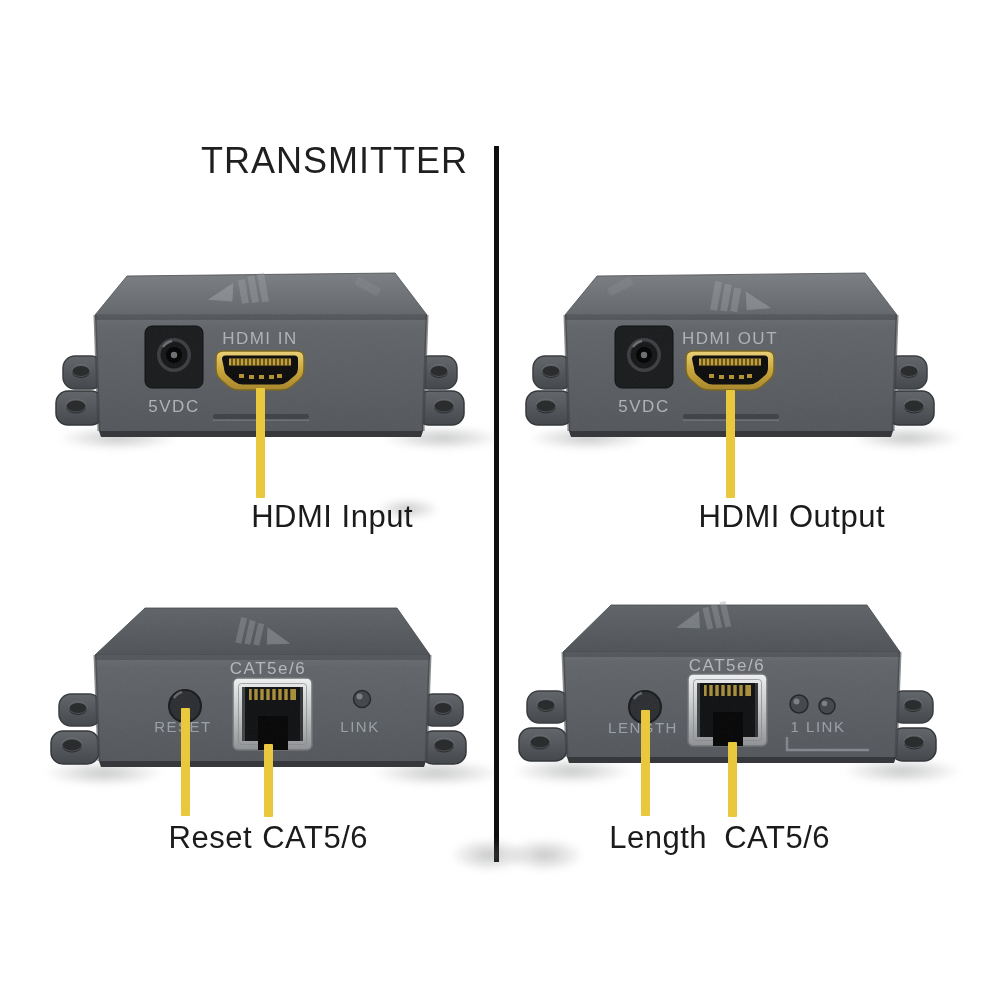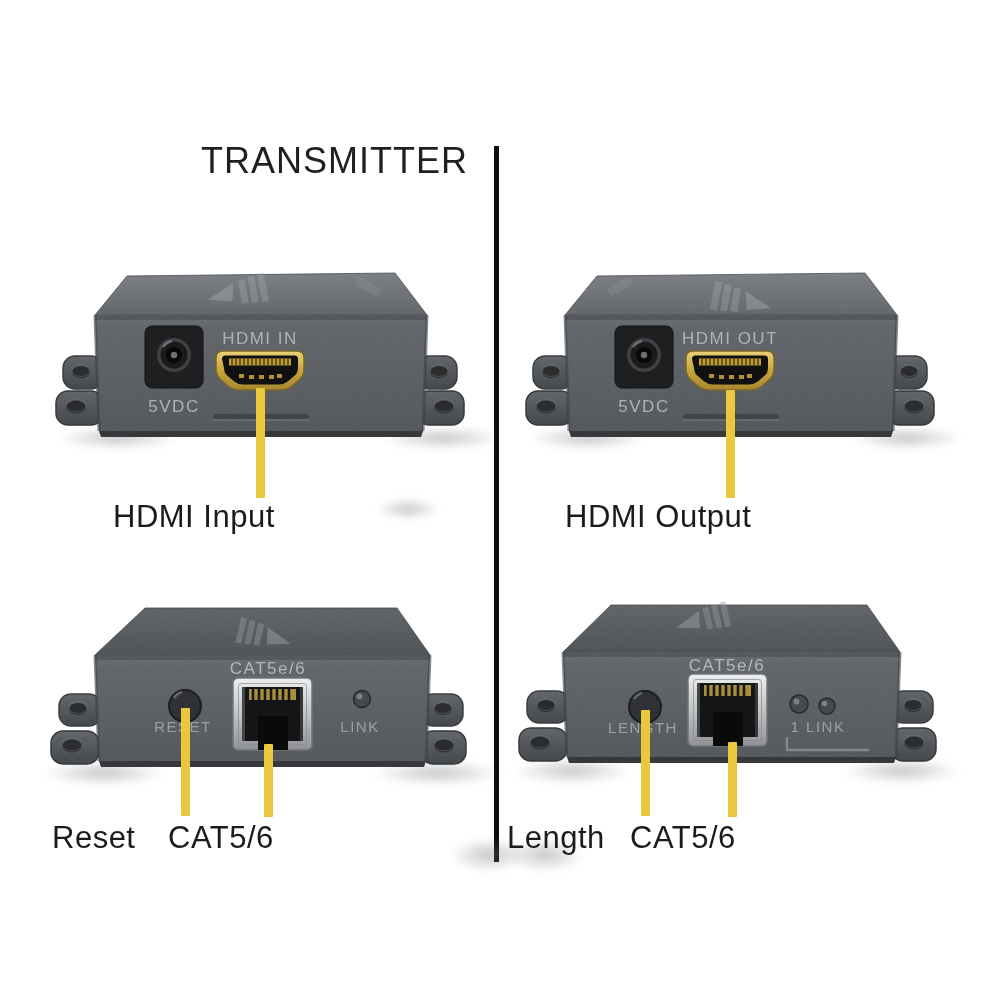--- a/index.html
+++ b/index.html
@@ -12,7 +12,7 @@
   .dev { position:absolute; }
   .callout-line { position:absolute; width:9px; background:var(--callout-yellow,#e9c83e);
                   border-radius:1px; z-index:5; }
-  .callout-label { position:absolute; width:300px; text-align:left; font-size:31px;
+  .callout-label { position:absolute; width:300px; text-align:right; font-size:31px;
                    color:#1b1b1b; letter-spacing:0.5px; z-index:6; }
   .shadow { position:absolute; border-radius:50%;
             background:radial-gradient(closest-side, rgba(110,112,115,0.38), rgba(110,112,115,0));

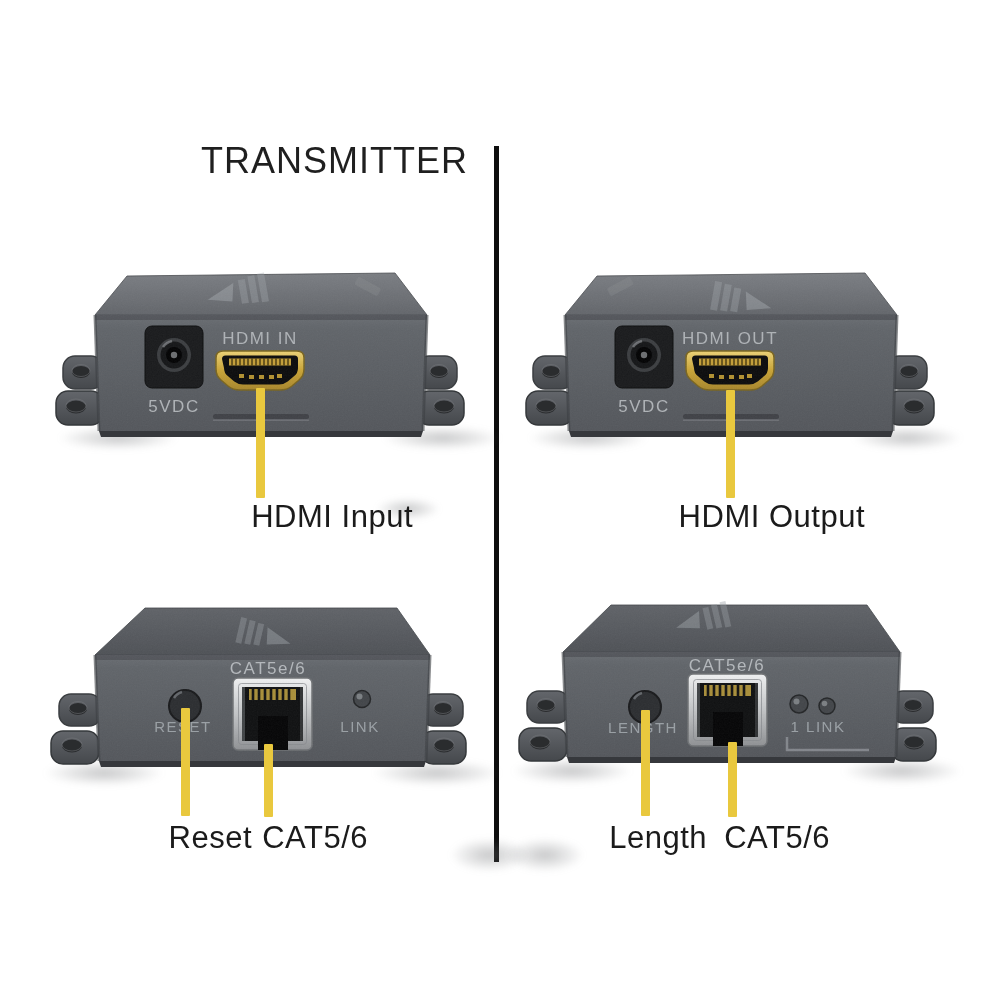--- a/index.html
+++ b/index.html
@@ -353,7 +353,7 @@
   <div class="callout-line" style="left:728px;top:742px;height:75px"></div>
 
   <div class="callout-label" style="left:113px;top:499px">HDMI Input</div>
-  <div class="callout-label" style="left:565px;top:499px">HDMI Output</div>
+  <div class="callout-label" style="left:585px;top:499px">HDMI Output</div>
   <div class="callout-label" style="left:52px;top:820px;width:200px">Reset</div>
   <div class="callout-label" style="left:168px;top:820px;width:200px">CAT5/6</div>
   <div class="callout-label" style="left:507px;top:820px;width:200px">Length</div>

